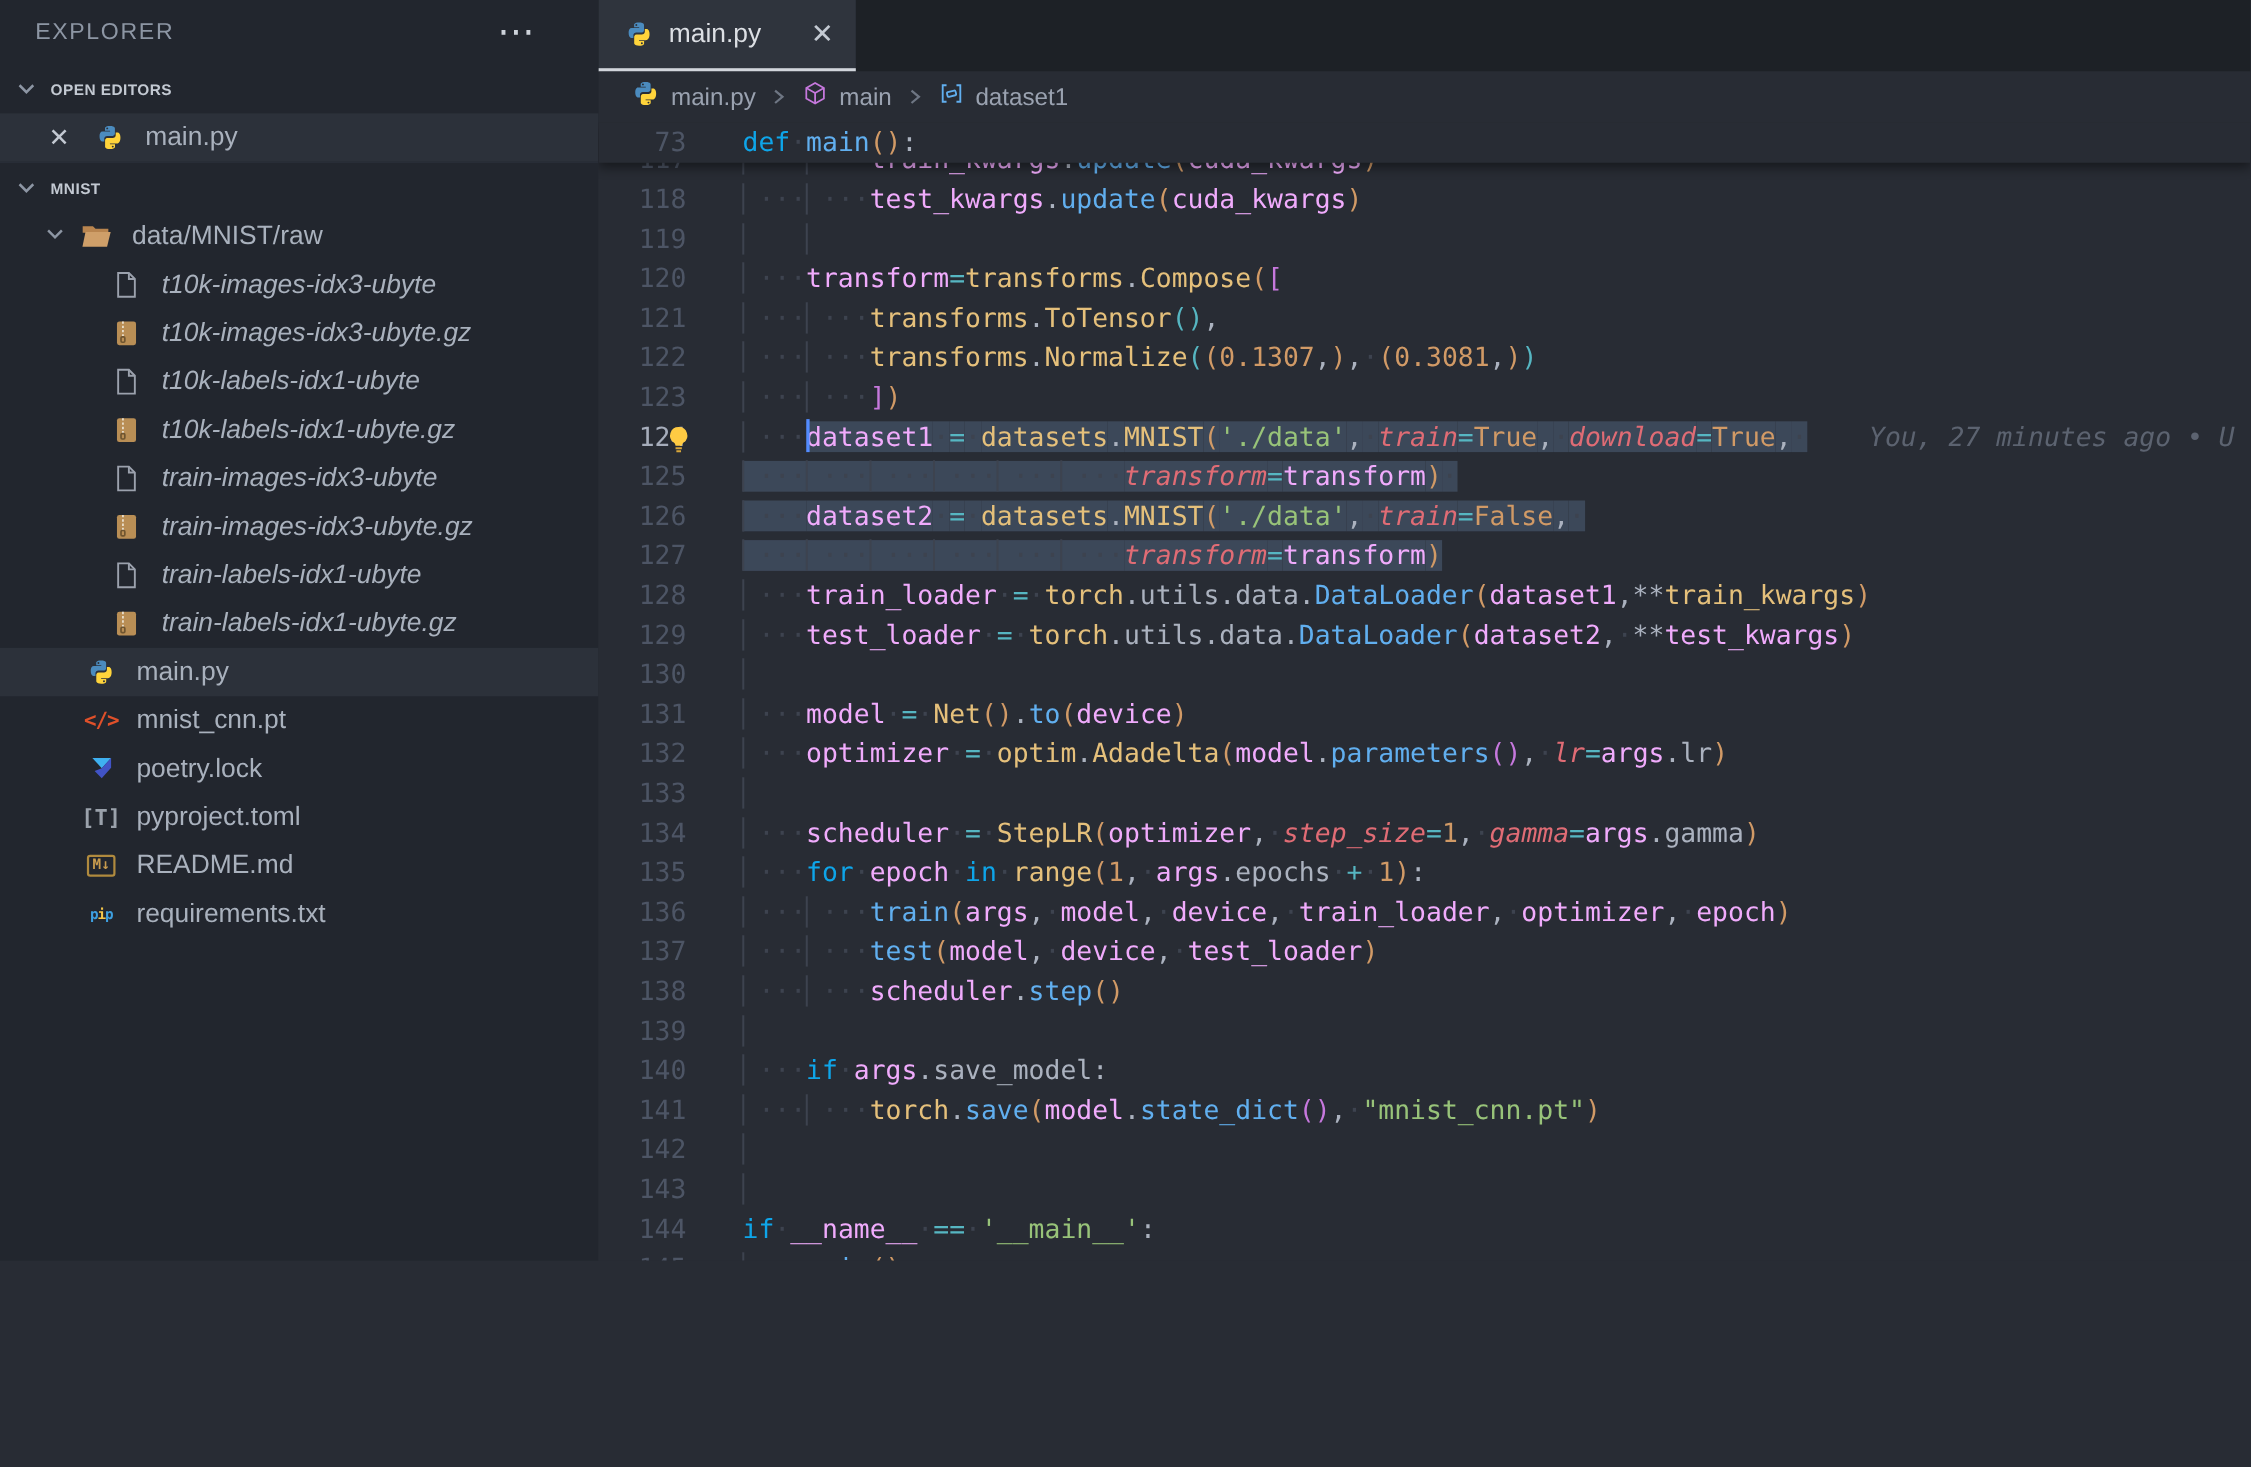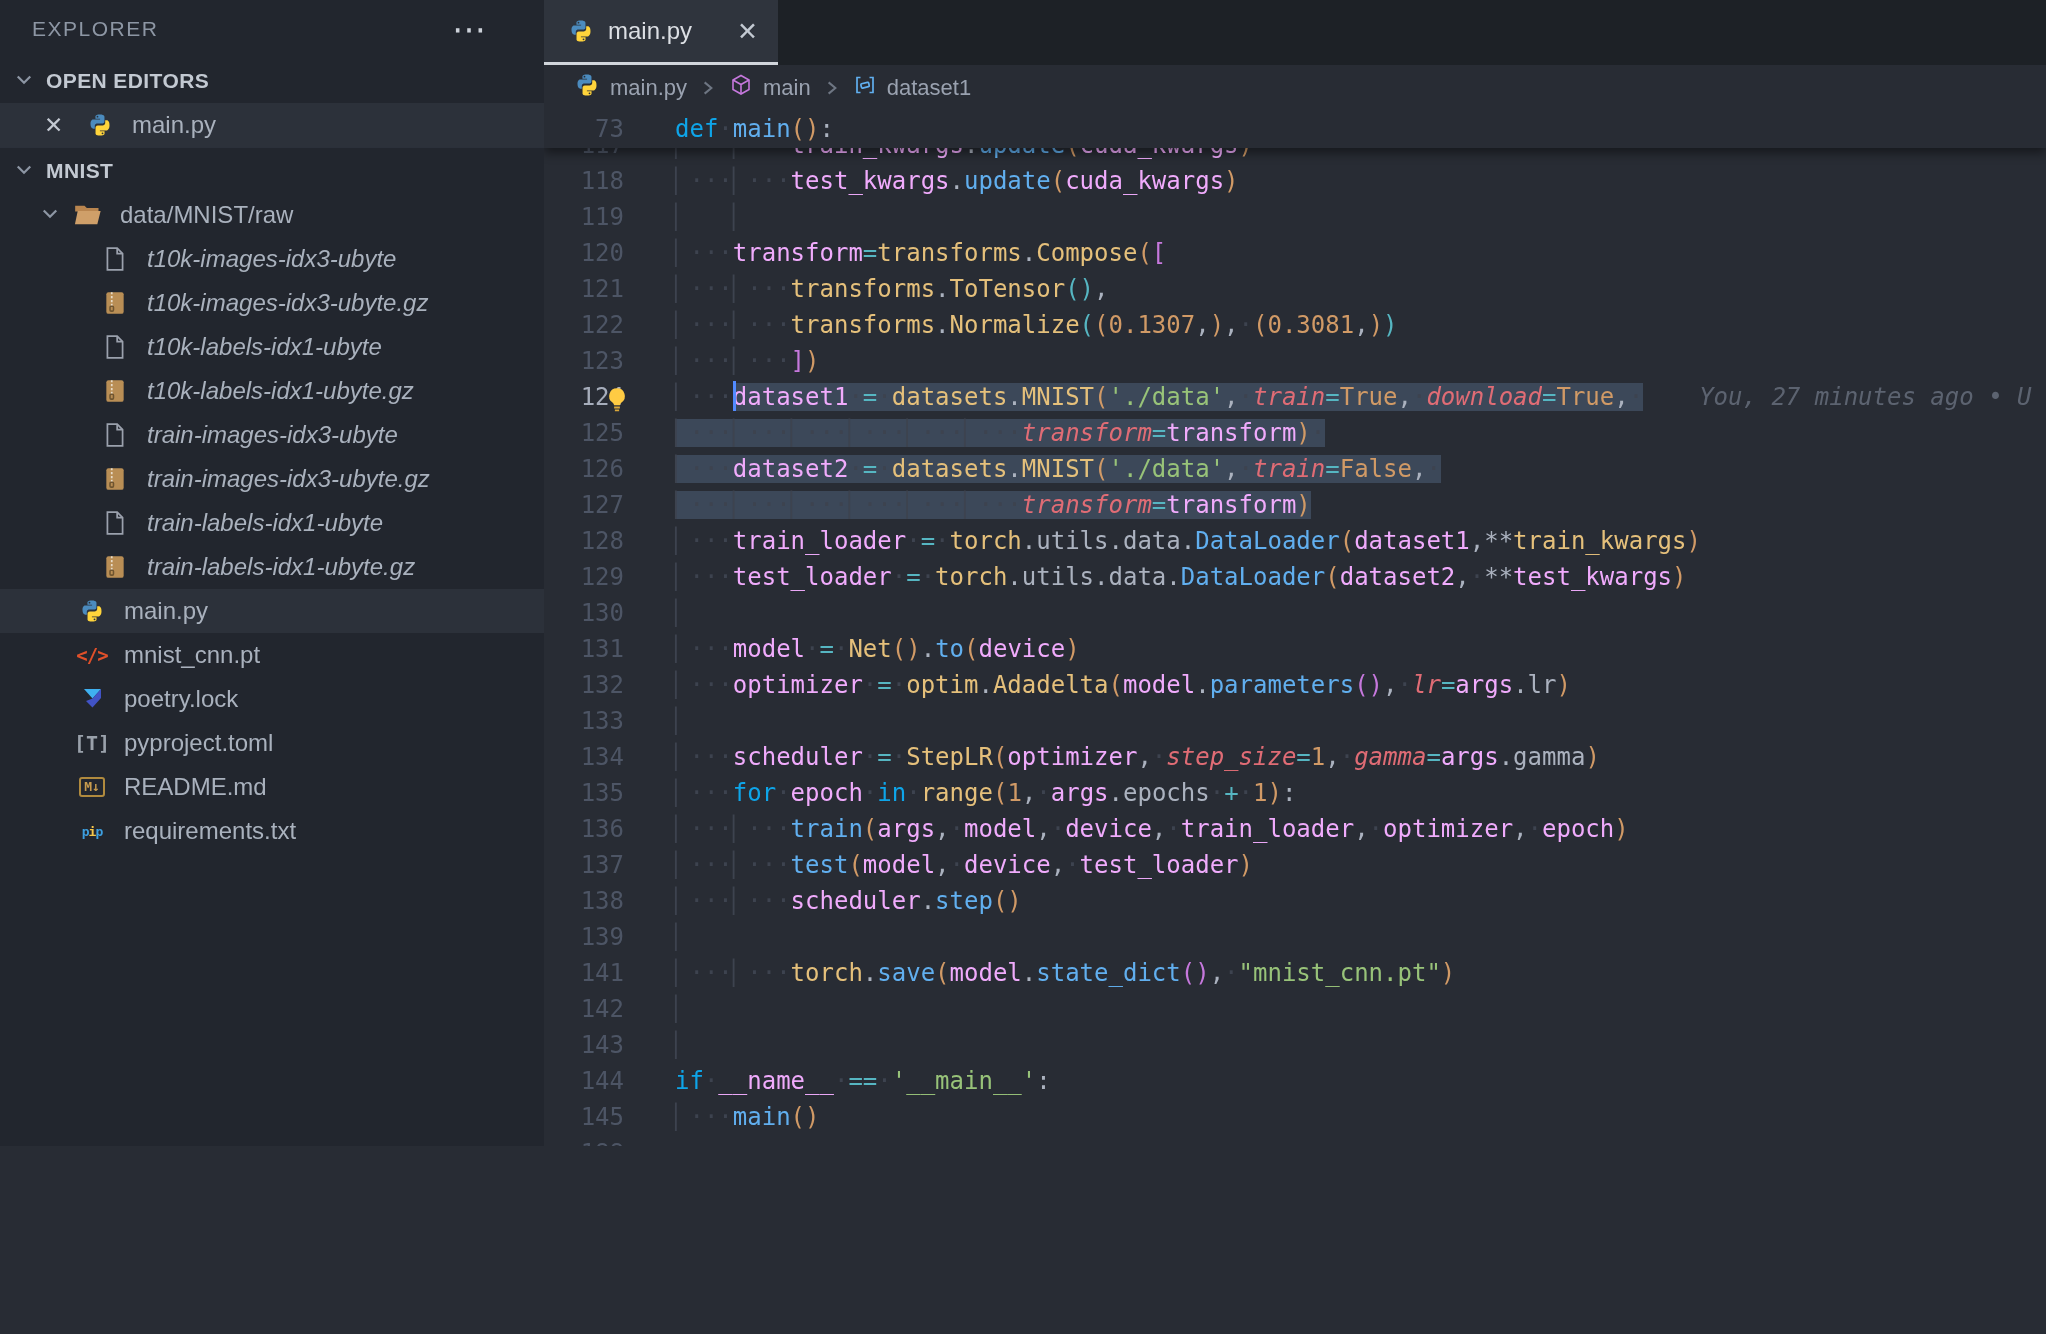--- a/index.html
+++ b/index.html
@@ -11,7 +11,7 @@
   .sb-top{height:58px;display:flex;align-items:center;justify-content:space-between;padding:0 56px 0 32px;}
   .sb-title{color:#8d96a4;font-size:21px;letter-spacing:1.5px;}
   .more{color:#cdd2da;font-size:34px;line-height:20px;cursor:pointer;letter-spacing:2px;}
-  .sect{height:45px;display:flex;align-items:center;font-weight:bold;font-size:21px;color:#c3c9d2;letter-spacing:.4px;cursor:pointer;}
+  .sect{height:45px;display:flex;align-items:center;font-weight:bold;font-size:14px;color:#c3c9d2;letter-spacing:.4px;cursor:pointer;}
   .sect .chev{margin:2px 12px 0 14px;flex:none;}
   .row44{height:44px;display:flex;align-items:center;font-size:24px;color:#a9b1bd;cursor:pointer;white-space:nowrap;}
   .row44 .ico{width:32px;display:inline-flex;justify-content:center;align-items:center;margin-right:16px;flex:none;}

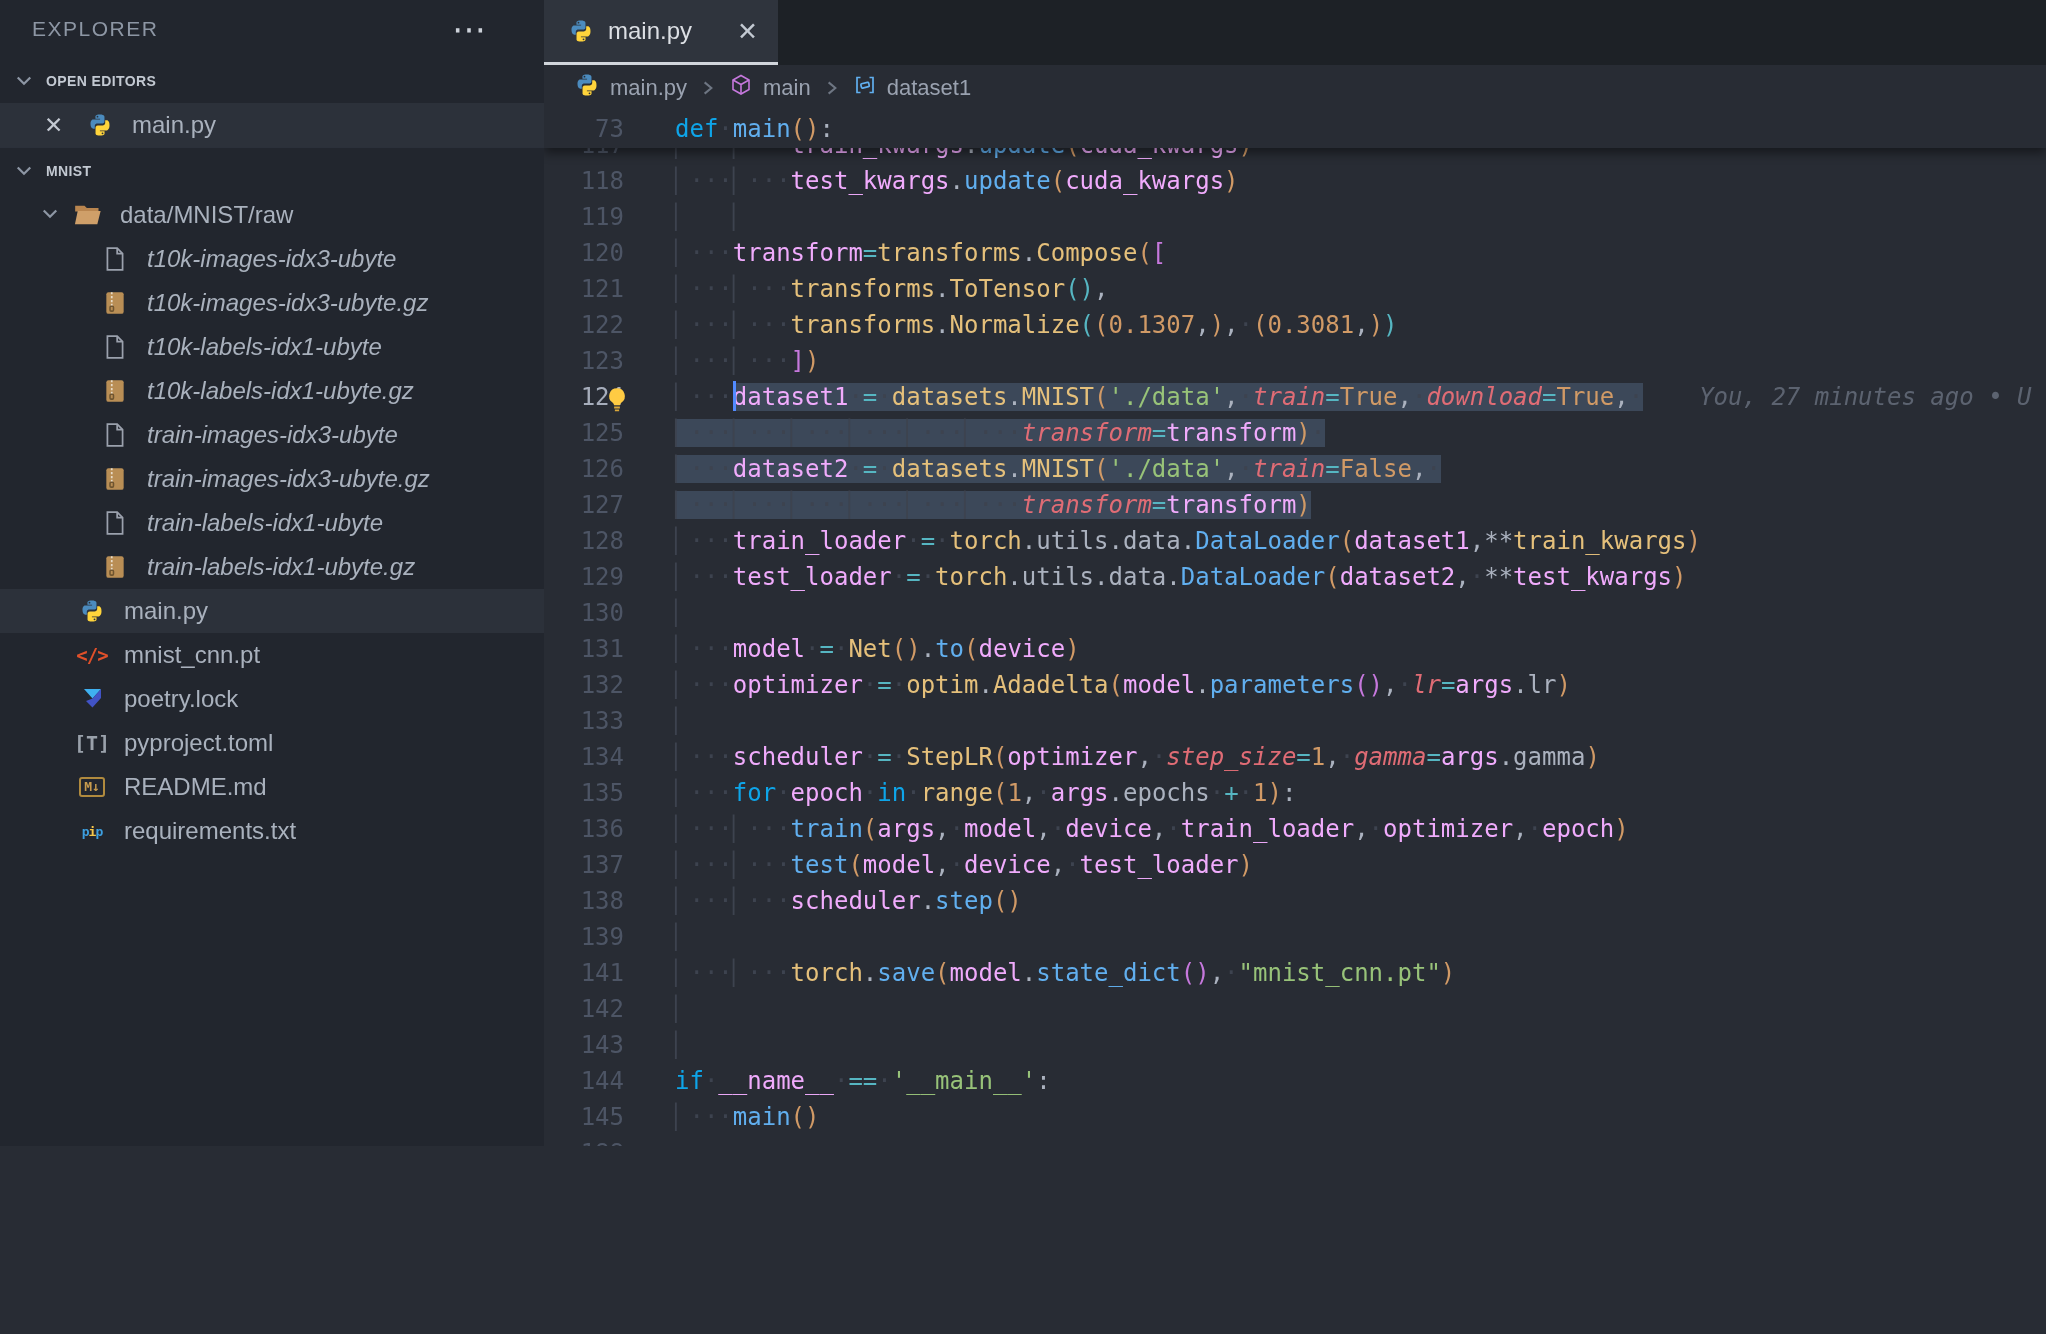--- a/index.html
+++ b/index.html
@@ -308,6 +308,7 @@
           <div class="crow"><span class="num">137</span><span class="txt"><span class="t-w">▏···▏···</span><span class="t-fn">test</span><span class="t-b1">(</span><span class="t-v">model</span><span class="t-pn">,</span><span class="t-w">·</span><span class="t-v">device</span><span class="t-pn">,</span><span class="t-w">·</span><span class="t-v">test_loader</span><span class="t-b1">)</span></span></div>
           <div class="crow"><span class="num">138</span><span class="txt"><span class="t-w">▏···▏···</span><span class="t-v">scheduler</span><span class="t-pn">.</span><span class="t-fn">step</span><span class="t-b1">()</span></span></div>
           <div class="crow"><span class="num">139</span><span class="txt"><span class="t-w">▏</span></span></div>
+          <div class="crow"><span class="num">140</span><span class="txt"><span class="t-w">▏···</span><span class="t-kw">if</span><span class="t-w">·</span><span class="t-v">args</span><span class="t-pn">.save_model:</span></span></div>
           <div class="crow"><span class="num">141</span><span class="txt"><span class="t-w">▏···▏···</span><span class="t-cl">torch</span><span class="t-pn">.</span><span class="t-fn">save</span><span class="t-b1">(</span><span class="t-v">model</span><span class="t-pn">.</span><span class="t-fn">state_dict</span><span class="t-b2">()</span><span class="t-pn">,</span><span class="t-w">·</span><span class="t-str">"mnist_cnn.pt"</span><span class="t-b1">)</span></span></div>
           <div class="crow"><span class="num">142</span><span class="txt"><span class="t-w">▏</span></span></div>
           <div class="crow"><span class="num">143</span><span class="txt"><span class="t-w">▏</span></span></div>

